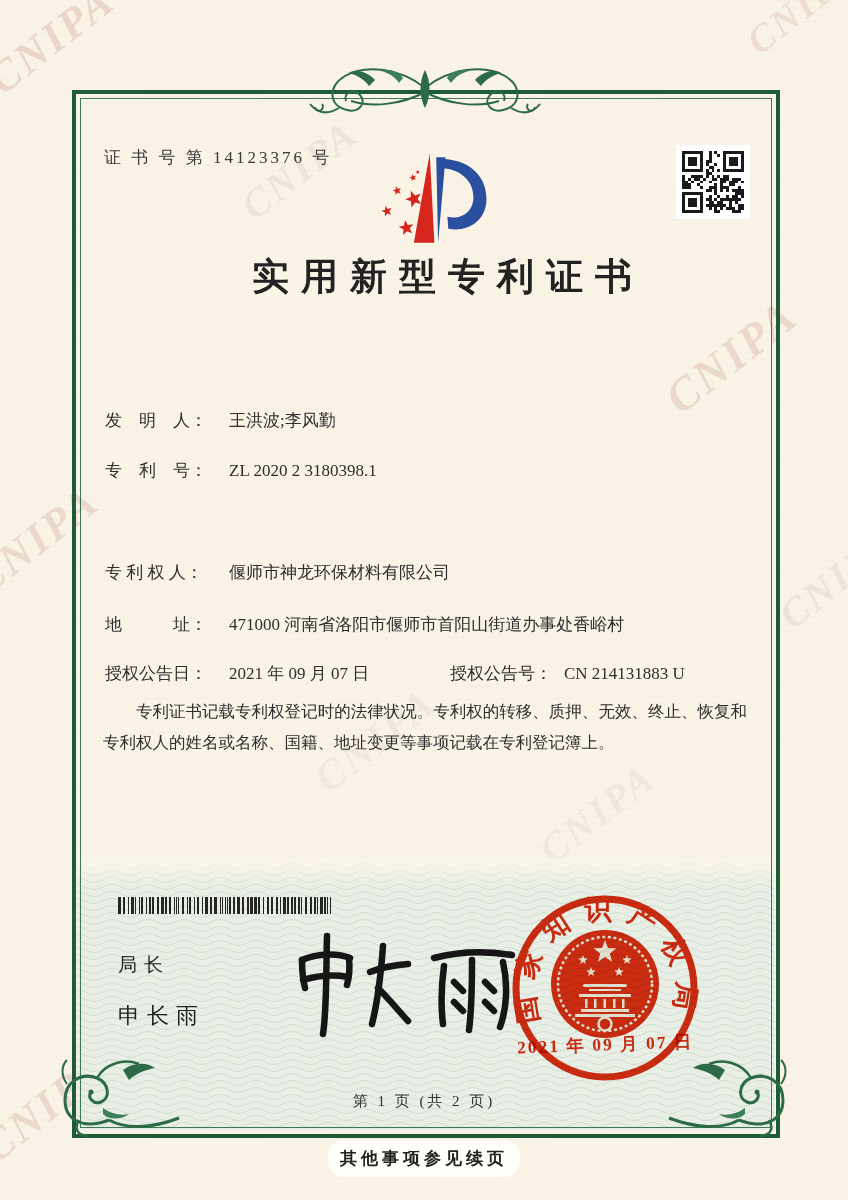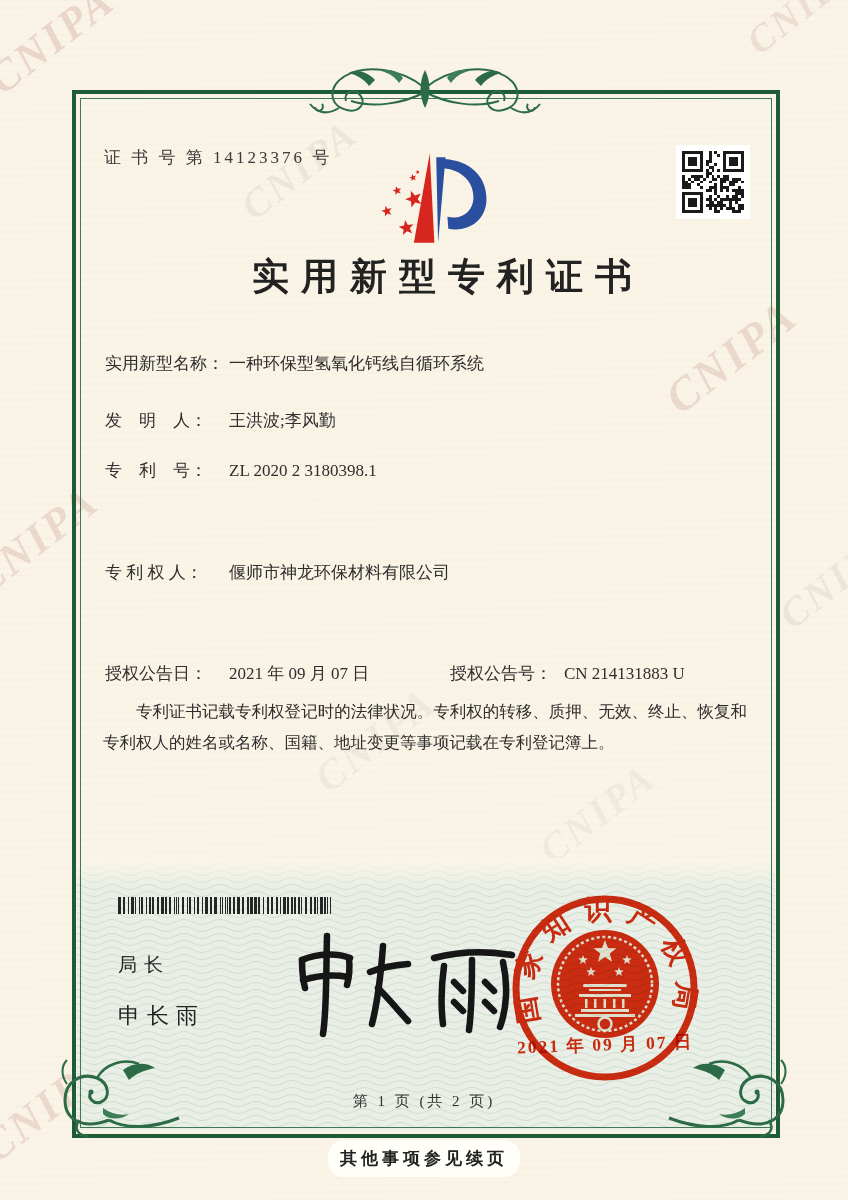--- a/index.html
+++ b/index.html
@@ -297,9 +297,6 @@
 
   <div class="title">实用新型专利证书</div>
 
-  <div class="field-row r1">
-    <span class="lab">实用新型名称：</span><span>一种环保型氢氧化钙线自循环系统</span>
-  </div>
   <div class="field-row r2">
     <span class="lab">发　明　人：</span><span>王洪波;李风勤</span>
   </div>

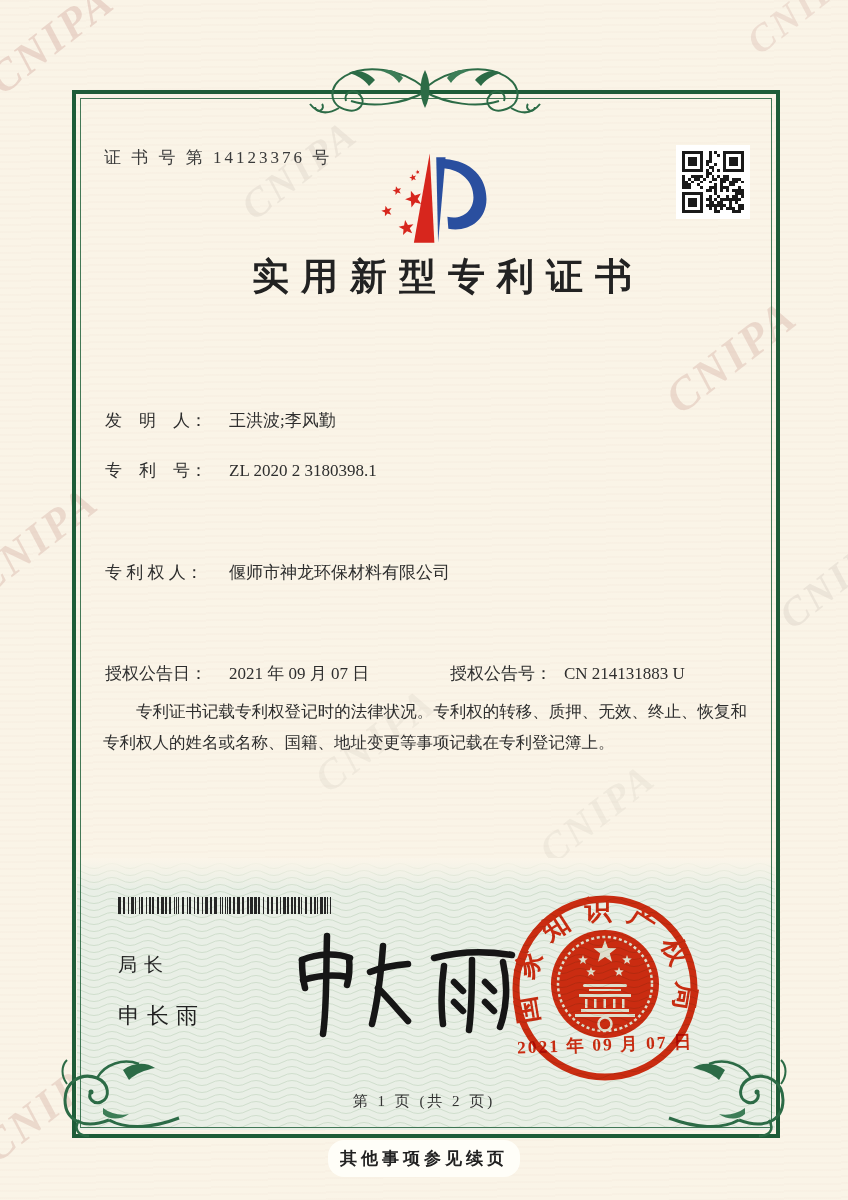--- a/index.html
+++ b/index.html
@@ -306,6 +306,9 @@
   <div class="field-row r5">
     <span class="lab">专 利 权 人：</span><span>偃师市神龙环保材料有限公司</span>
   </div>
+  <div class="field-row r6">
+    <span class="lab">地　　　址：</span><span>471000 河南省洛阳市偃师市首阳山街道办事处香峪村</span>
+  </div>
   <div class="grant-row">
     <span class="g1">
       <span class="lab">授权公告日：</span><span>2021 年 09 月 07 日</span>

